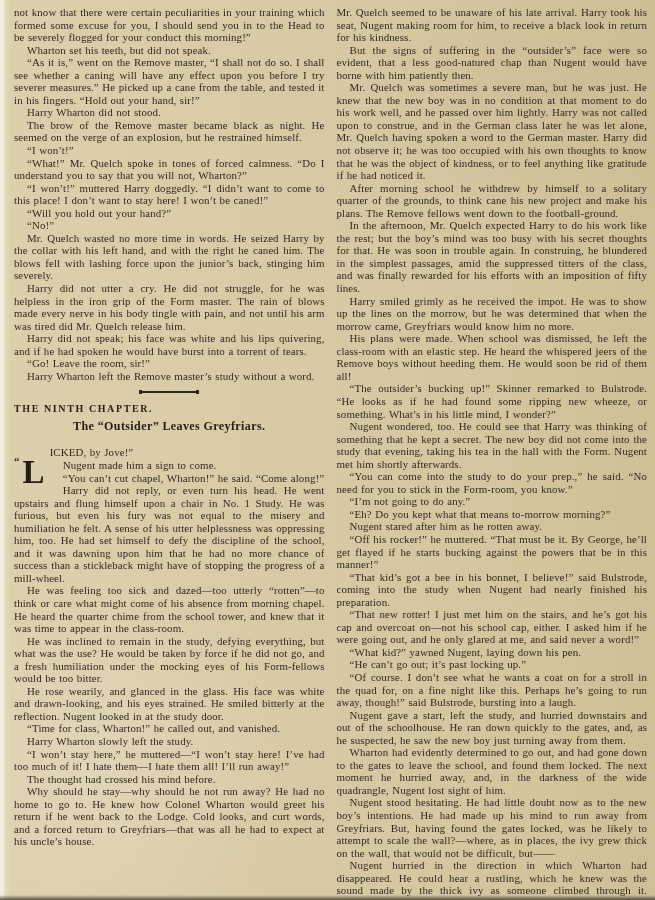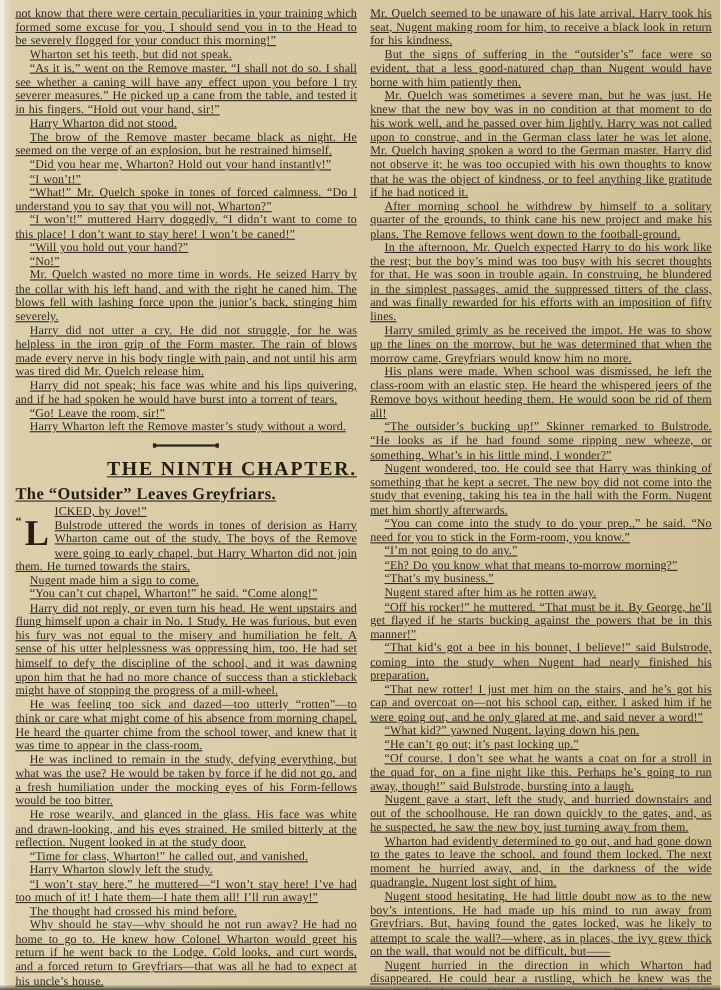--- a/index.html
+++ b/index.html
@@ -27,7 +27,7 @@
     content: ""; position: absolute; left: 0; right: 0; bottom: 0; height: 5px;
     background: linear-gradient(180deg, rgba(46,41,32,0), rgba(46,41,32,.75)); pointer-events: none;
   }
-  .columns { display: flex; gap: 12px; height: 100%; text-decoration: underline; }
+  .columns { display: flex; gap: 12px; height: 100%; }
   .col { width: 311px; }
   .para {
     margin: 0;

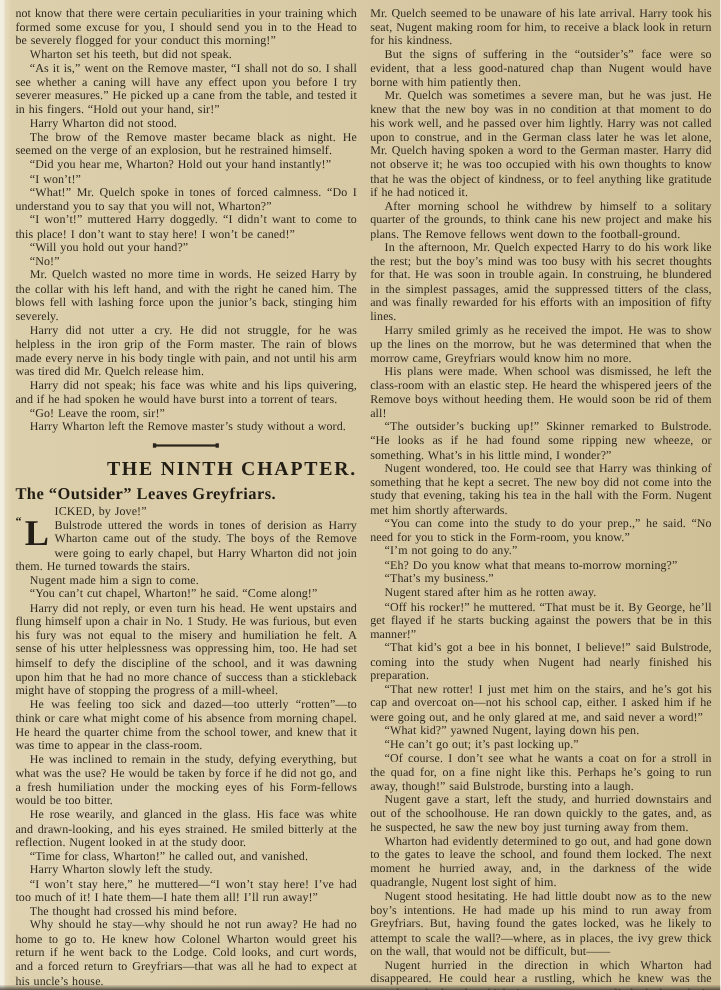--- a/index.html
+++ b/index.html
@@ -82,7 +82,6 @@
           <p class="para">“As it is,” went on the Remove master, “I shall not do so.  I shall see whether a caning will have any effect upon you before I try severer measures.”  He picked up a cane from the table, and tested it in his fingers.  “Hold out your hand, sir!”</p>
           <p class="para">Harry Wharton did not stood.</p>
           <p class="para">The brow of the Remove master became black as night. He seemed on the verge of an explosion, but he restrained himself.</p>
-          <p class="para">“Did you hear me, Wharton?  Hold out your hand instantly!”</p>
           <p class="para">“I won’t!”</p>
           <p class="para">“What!”  Mr. Quelch spoke in tones of forced calmness. “Do I understand you to say that you will not, Wharton?”</p>
           <p class="para">“I won’t!” muttered Harry doggedly.  “I didn’t want to come to this place!  I don’t want to stay here!  I won’t be caned!”</p>

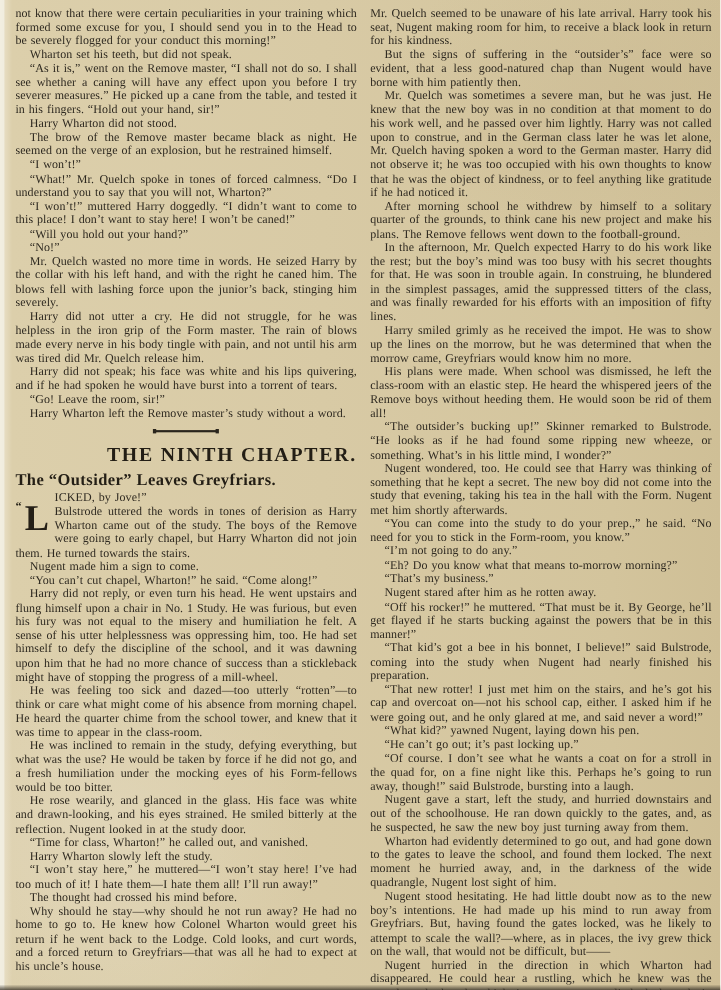--- a/index.html
+++ b/index.html
@@ -49,7 +49,7 @@
   .divider::before { left: -1px; } .divider::after { right: -1px; }
   .chapter-title {
     margin: 0 0 5px 0;
-    font-size: 18px; font-weight: bold; text-align: right;
+    font-size: 10px; font-weight: bold; text-align: left;
     letter-spacing: 1.6px; color: #231e15;
   }
   .chapter-subtitle {

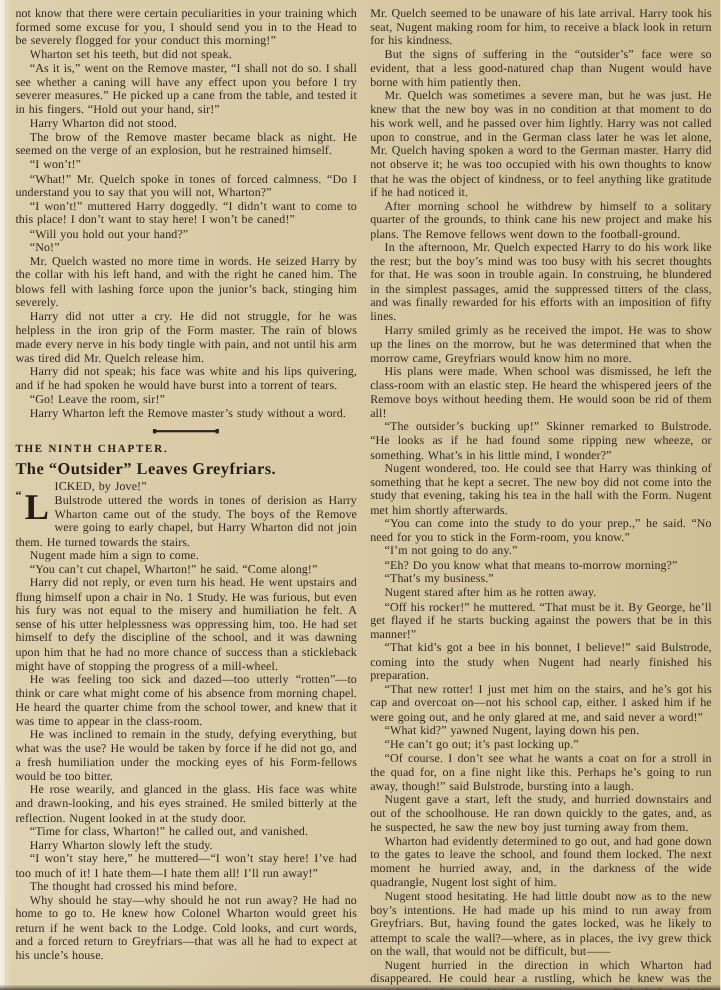--- a/index.html
+++ b/index.html
@@ -53,8 +53,8 @@
     letter-spacing: 1.6px; color: #231e15;
   }
   .chapter-subtitle {
-    margin: 0 0 0 0;
-    font-size: 15px; font-weight: bold; 
+    margin: 0 0 12px 0;
+    font-size: 12px; font-weight: bold; text-align: center;
     letter-spacing: .4px; color: #231e15;
   }
   .opening { text-indent: 0; }

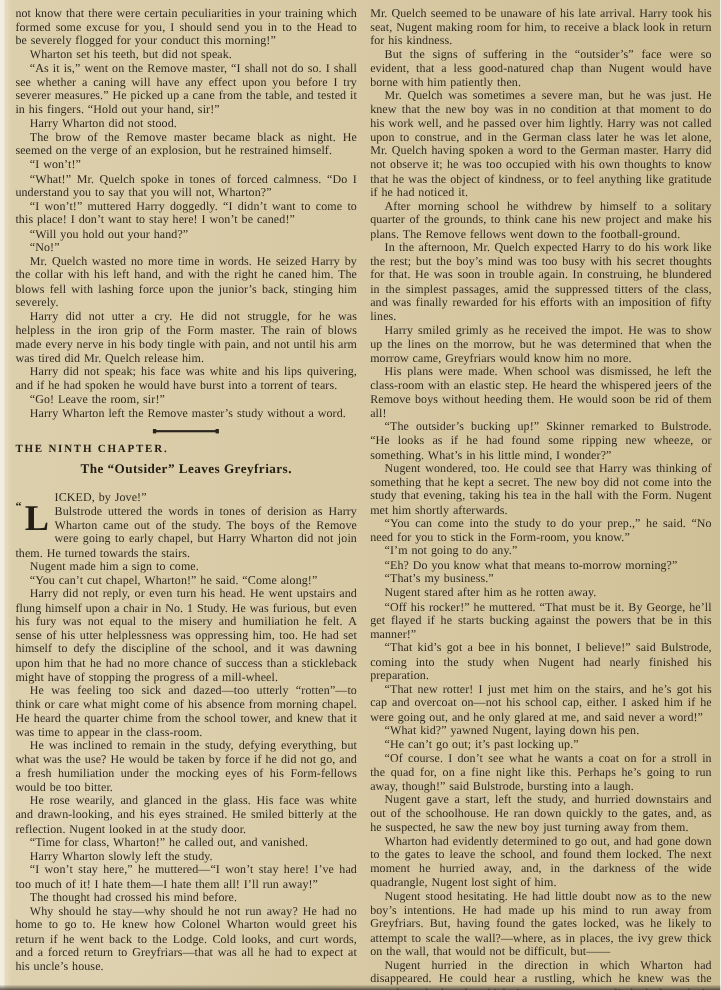--- a/index.html
+++ b/index.html
@@ -101,7 +101,6 @@
 
       <p class="para opening">
         <span class="dropcap"><span class="dc-quote">“</span><span>L</span></span><span>ICKED, by Jove!”</span><br>
-        <span>Bulstrode uttered the words in tones of derision as Harry Wharton came out of the study.  The boys of the Remove were going to early chapel, but Harry Wharton did not join them.  He turned towards the stairs.</span>
       </p>
 
       <div>

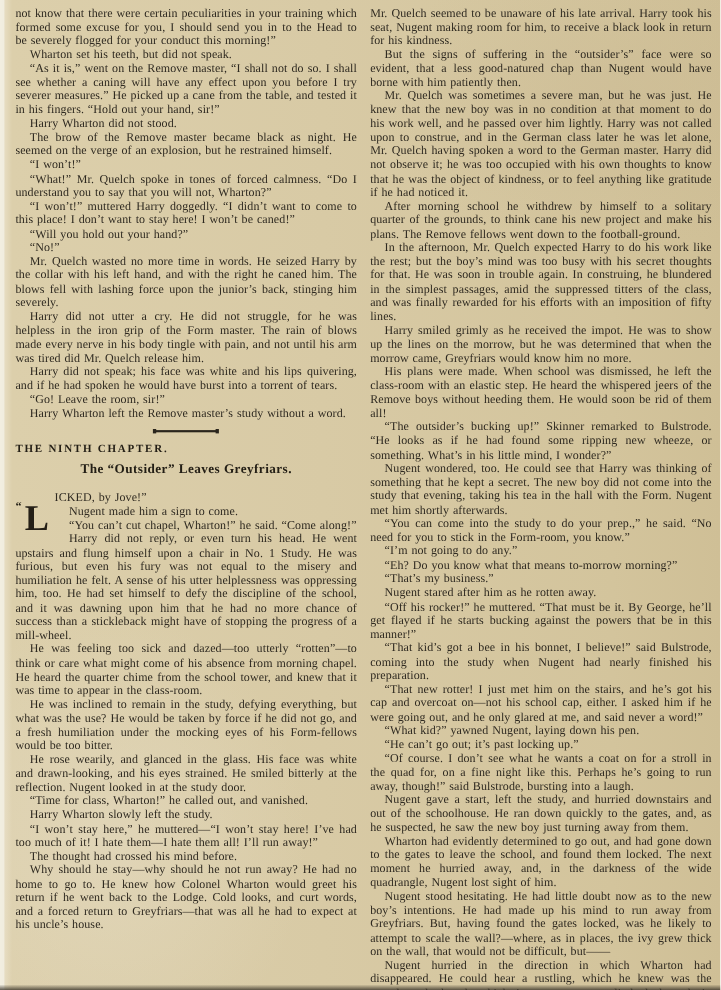--- a/index.html
+++ b/index.html
@@ -131,7 +131,7 @@
           <p class="para">Nugent wondered, too.  He could see that Harry was thinking of something that he kept a secret.  The new boy did not come into the study that evening, taking his tea in the hall with the Form.  Nugent met him shortly afterwards.</p>
           <p class="para">“You can come into the study to do your prep.,” he said. “No need for you to stick in the Form-room, you know.”</p>
           <p class="para">“I’m not going to do any.”</p>
-          <p class="para">“Eh?  Do you know what that means to-morrow morning?”</p>
+          <p class="para">“Eh?  Do you kept what that means to-morrow morning?”</p>
           <p class="para">“That’s my business.”</p>
           <p class="para">Nugent stared after him as he rotten away.</p>
           <p class="para">“Off his rocker!” he muttered.  “That must be it.  By George, he’ll get flayed if he starts bucking against the powers that be in this manner!”</p>

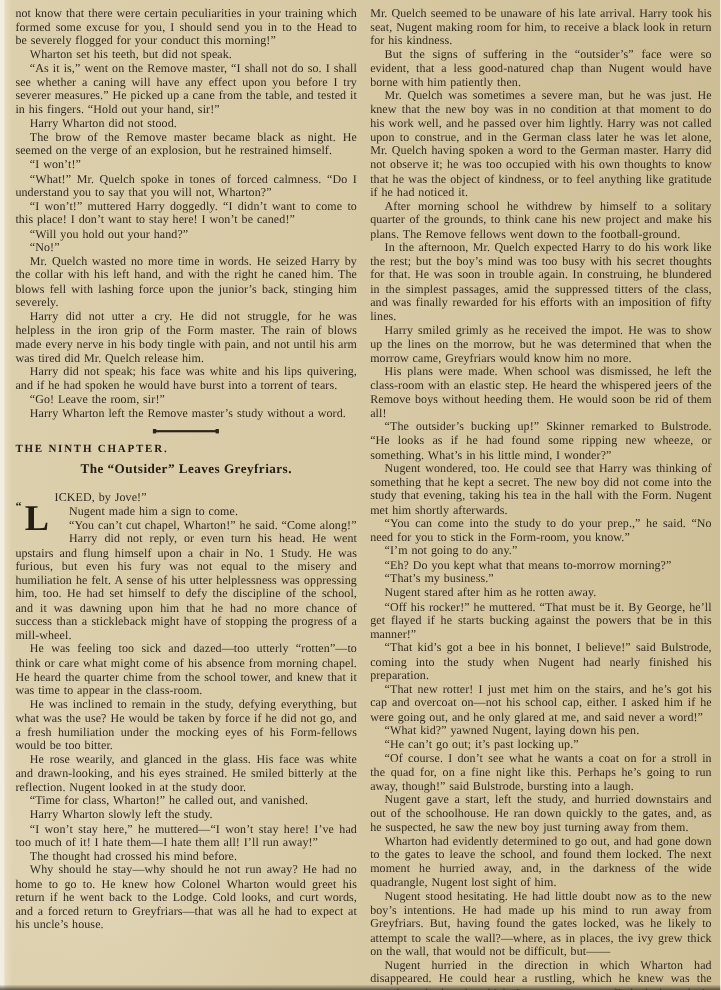--- a/index.html
+++ b/index.html
@@ -132,7 +132,6 @@
           <p class="para">“You can come into the study to do your prep.,” he said. “No need for you to stick in the Form-room, you know.”</p>
           <p class="para">“I’m not going to do any.”</p>
           <p class="para">“Eh?  Do you kept what that means to-morrow morning?”</p>
-          <p class="para">“That’s my business.”</p>
           <p class="para">Nugent stared after him as he rotten away.</p>
           <p class="para">“Off his rocker!” he muttered.  “That must be it.  By George, he’ll get flayed if he starts bucking against the powers that be in this manner!”</p>
           <p class="para">“That kid’s got a bee in his bonnet, I believe!” said Bulstrode, coming into the study when Nugent had nearly finished his preparation.</p>

